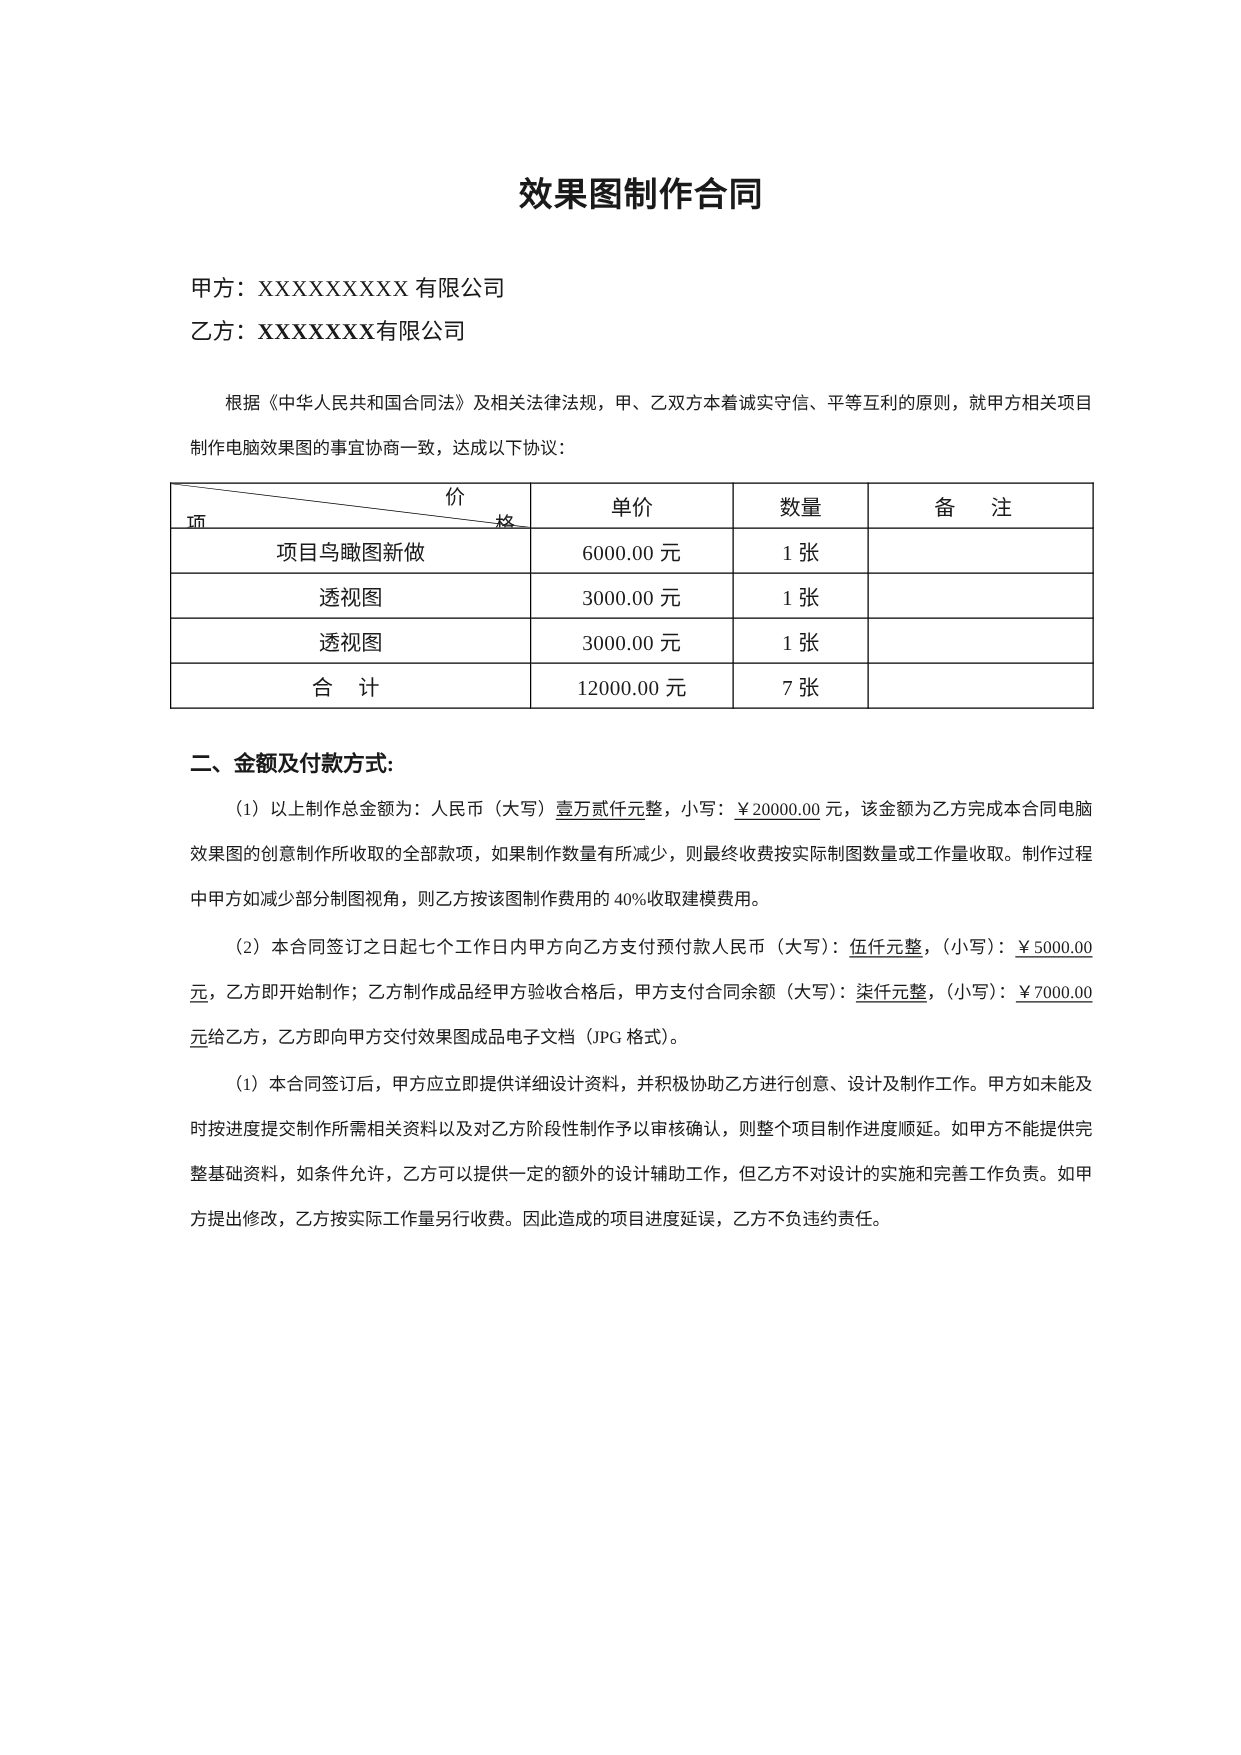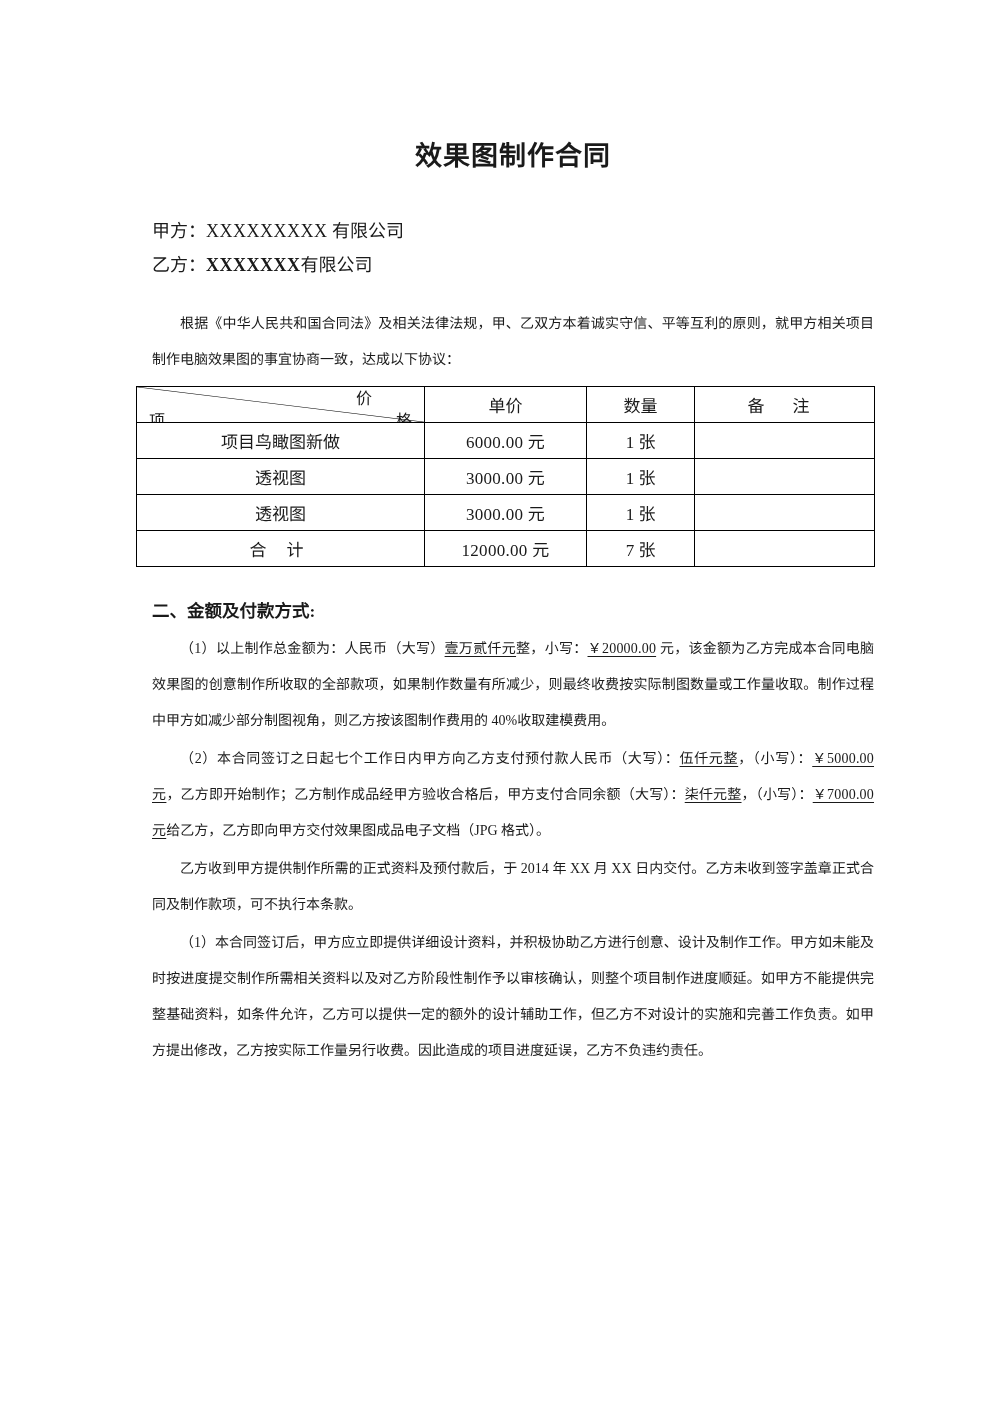--- a/index.html
+++ b/index.html
@@ -255,7 +255,6 @@
 
     <p class="body-par par-gap"><span>（2）本合同签订之日起七个工作日内甲方向乙方支付预付款人民币（大写）：</span><span class="ul">伍仟元整</span><span>，（小写）：</span><span class="ul num">￥5000.00 元</span><span>，乙方即开始制作；乙方制作成品经甲方验收合格后，甲方支付合同余额（大写）：</span><span class="ul">柒仟元整</span><span>，（小写）：</span><span class="ul num">￥7000.00 元</span><span>给乙方，乙方即向甲方交付效果图成品电子文档（JPG 格式）。</span></p>
 
-    <p class="body-par par-gap">乙方收到甲方提供制作所需的正式资料及预付款后，于 2014 年 XX 月 XX 日内交付。乙方未收到签字盖章正式合同及制作款项，可不执行本条款。</p>
 
     <p class="body-par par-gap">（1）本合同签订后，甲方应立即提供详细设计资料，并积极协助乙方进行创意、设计及制作工作。甲方如未能及时按进度提交制作所需相关资料以及对乙方阶段性制作予以审核确认，则整个项目制作进度顺延。如甲方不能提供完整基础资料，如条件允许，乙方可以提供一定的额外的设计辅助工作，但乙方不对设计的实施和完善工作负责。如甲方提出修改，乙方按实际工作量另行收费。因此造成的项目进度延误，乙方不负违约责任。</p>
 

